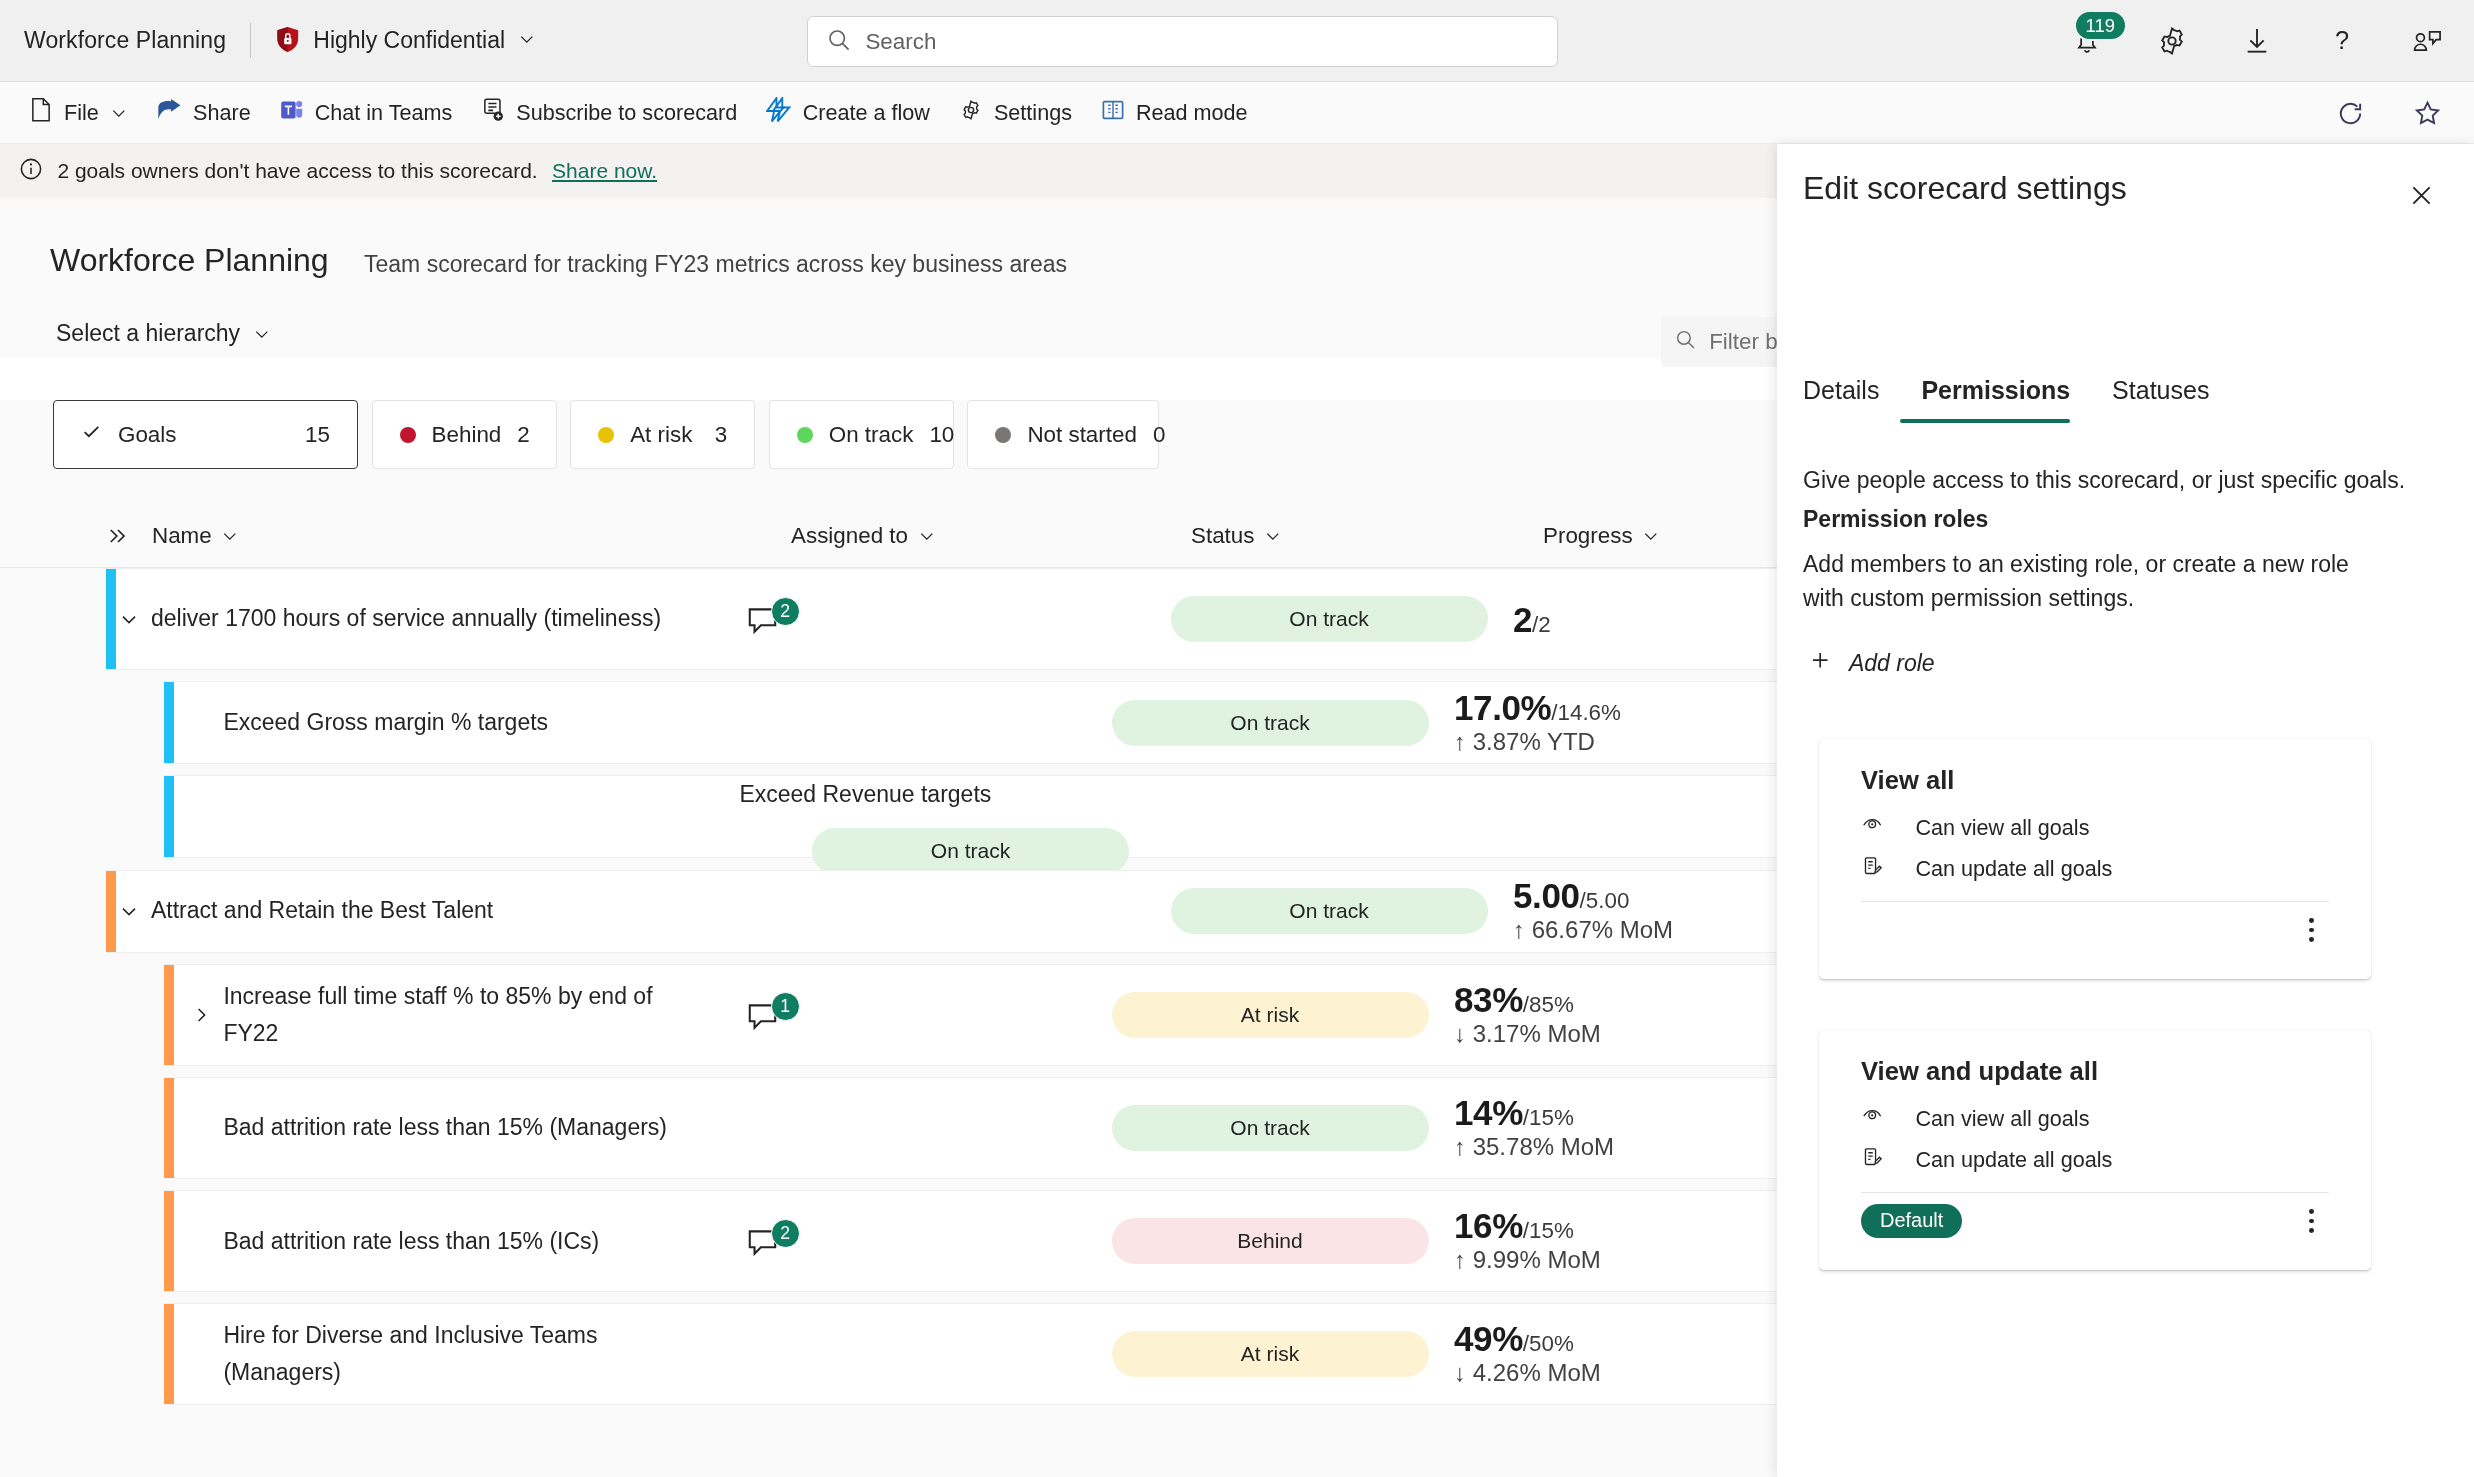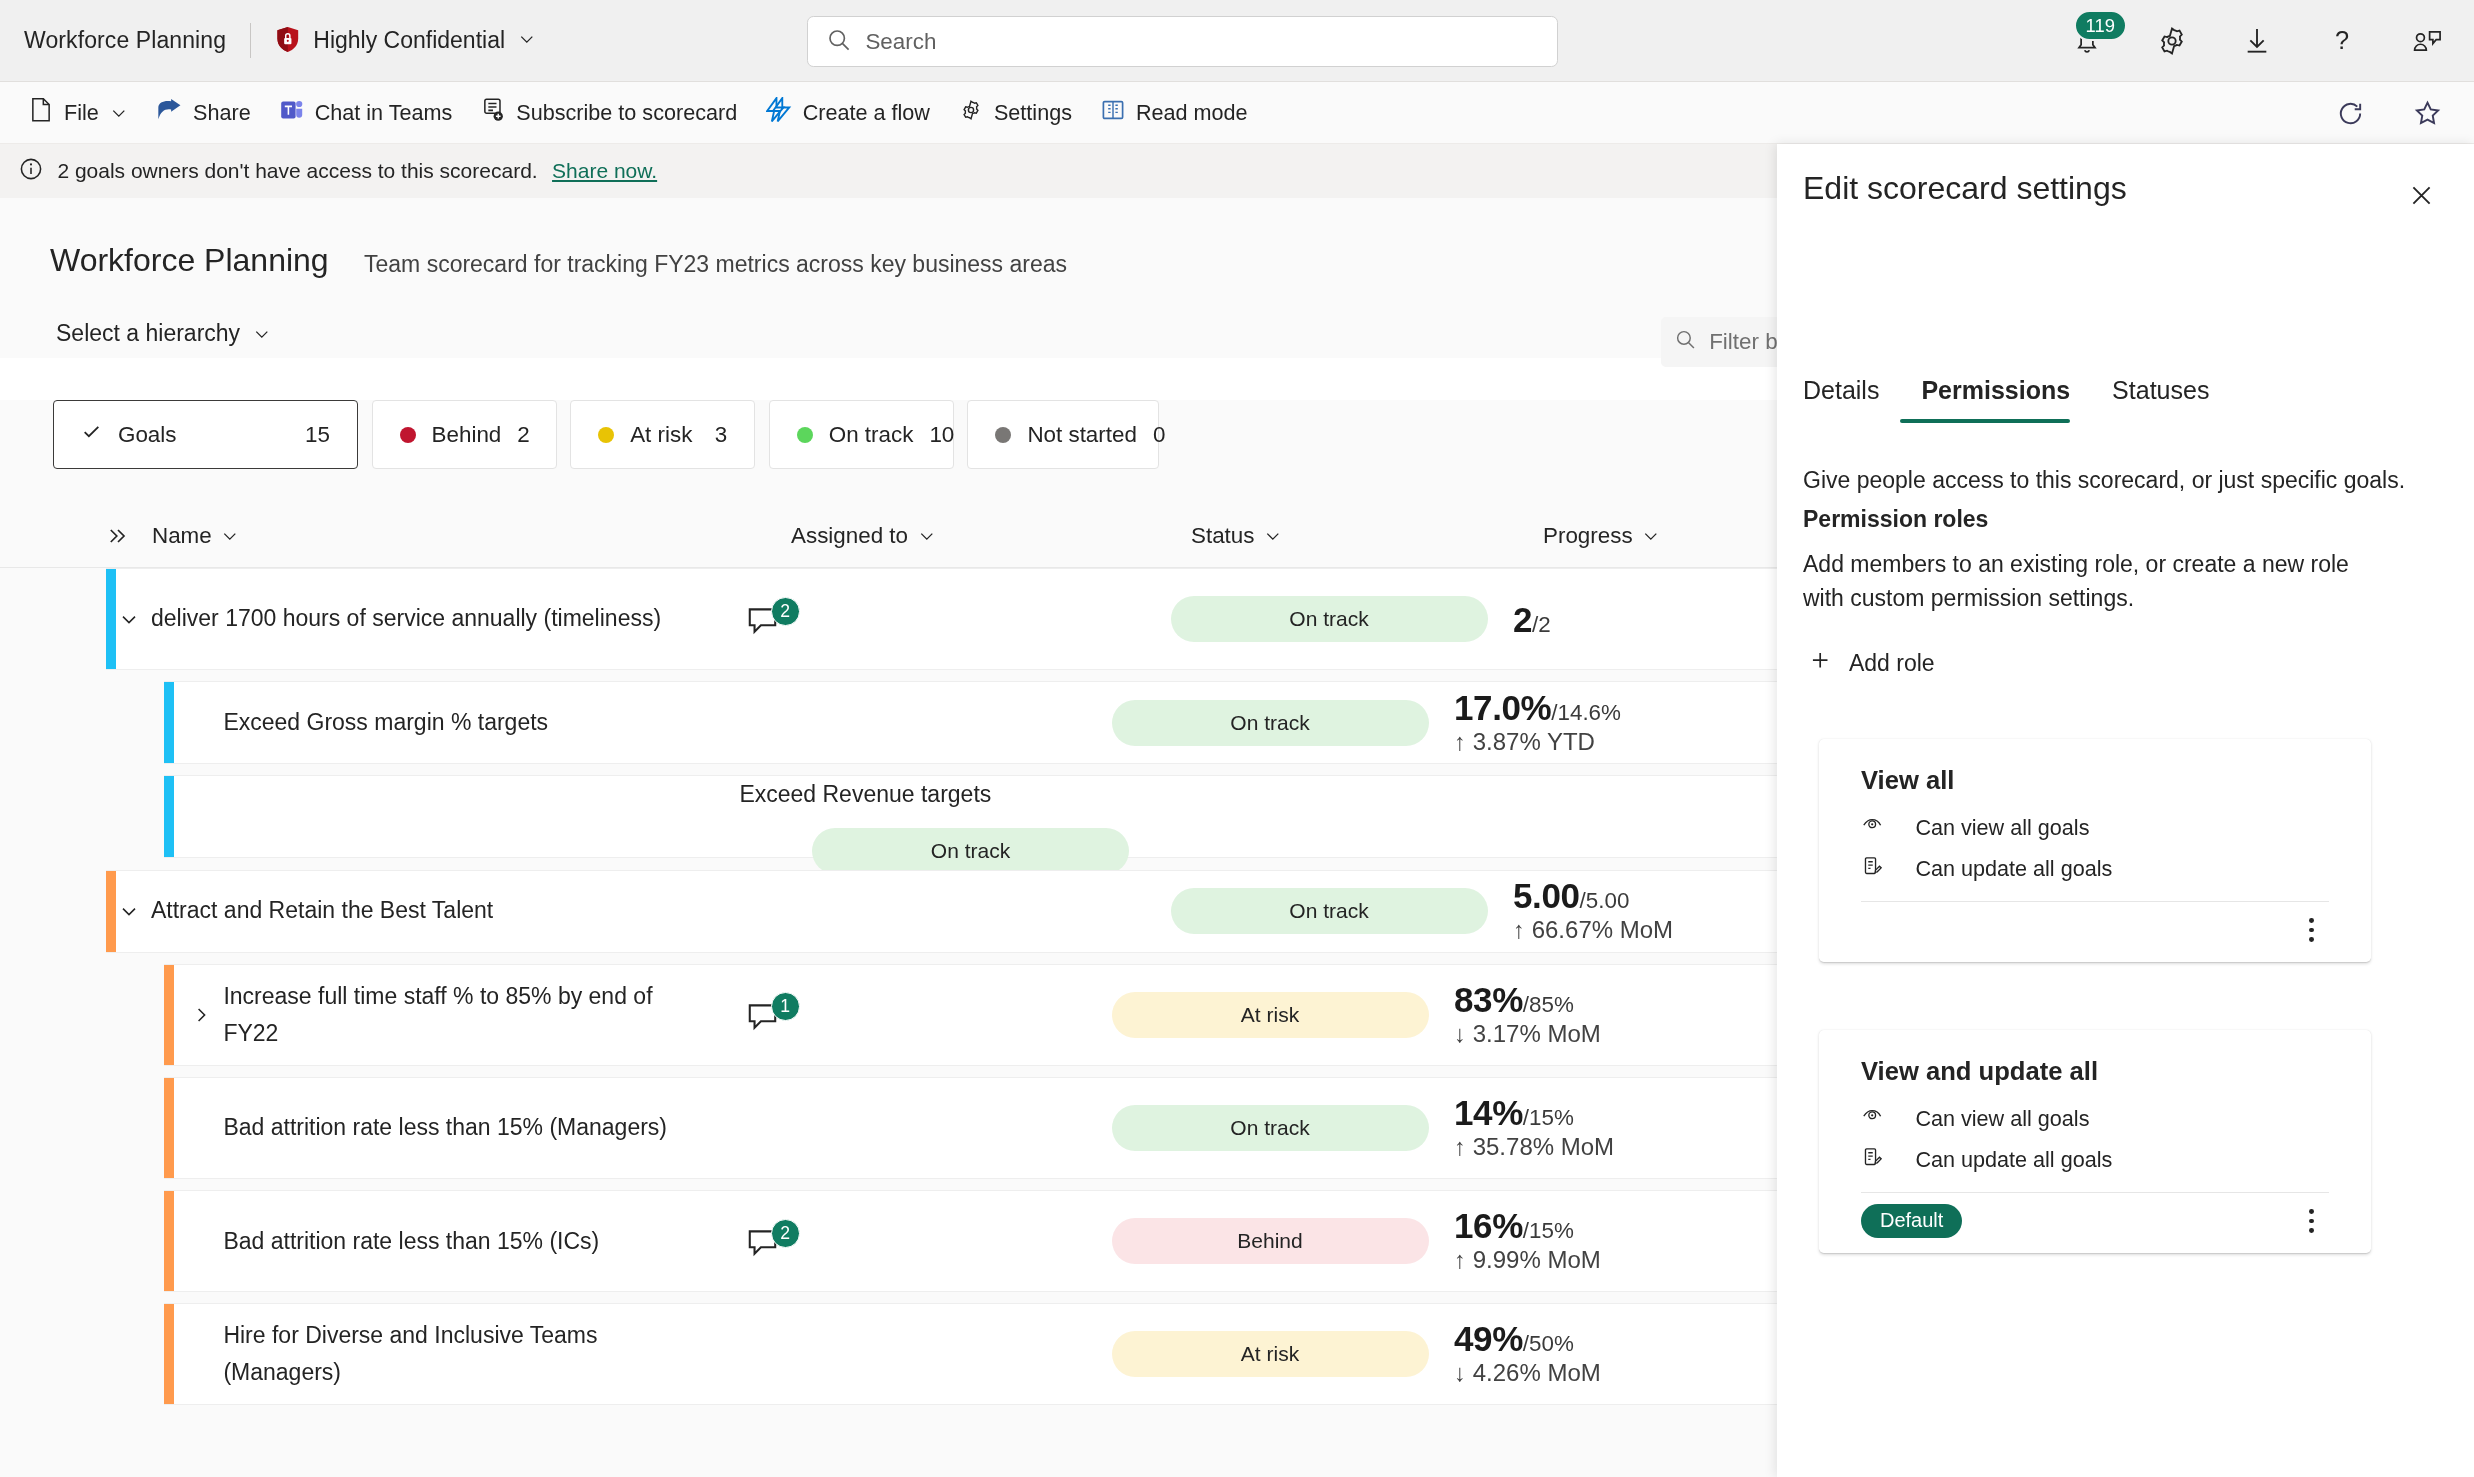--- a/index.html
+++ b/index.html
@@ -209,7 +209,7 @@
   .add-role {
     position: absolute; left: 32px; top: 505px;
     display: flex; align-items: flex-end; gap: 17.6px; cursor: pointer;
-    font-size: 23px; color: #242424;
+    font-size: 23px; color: #242424; font-style: italic;
   }
   .rolecard {
     position: absolute; left: 42px; width: 552px;

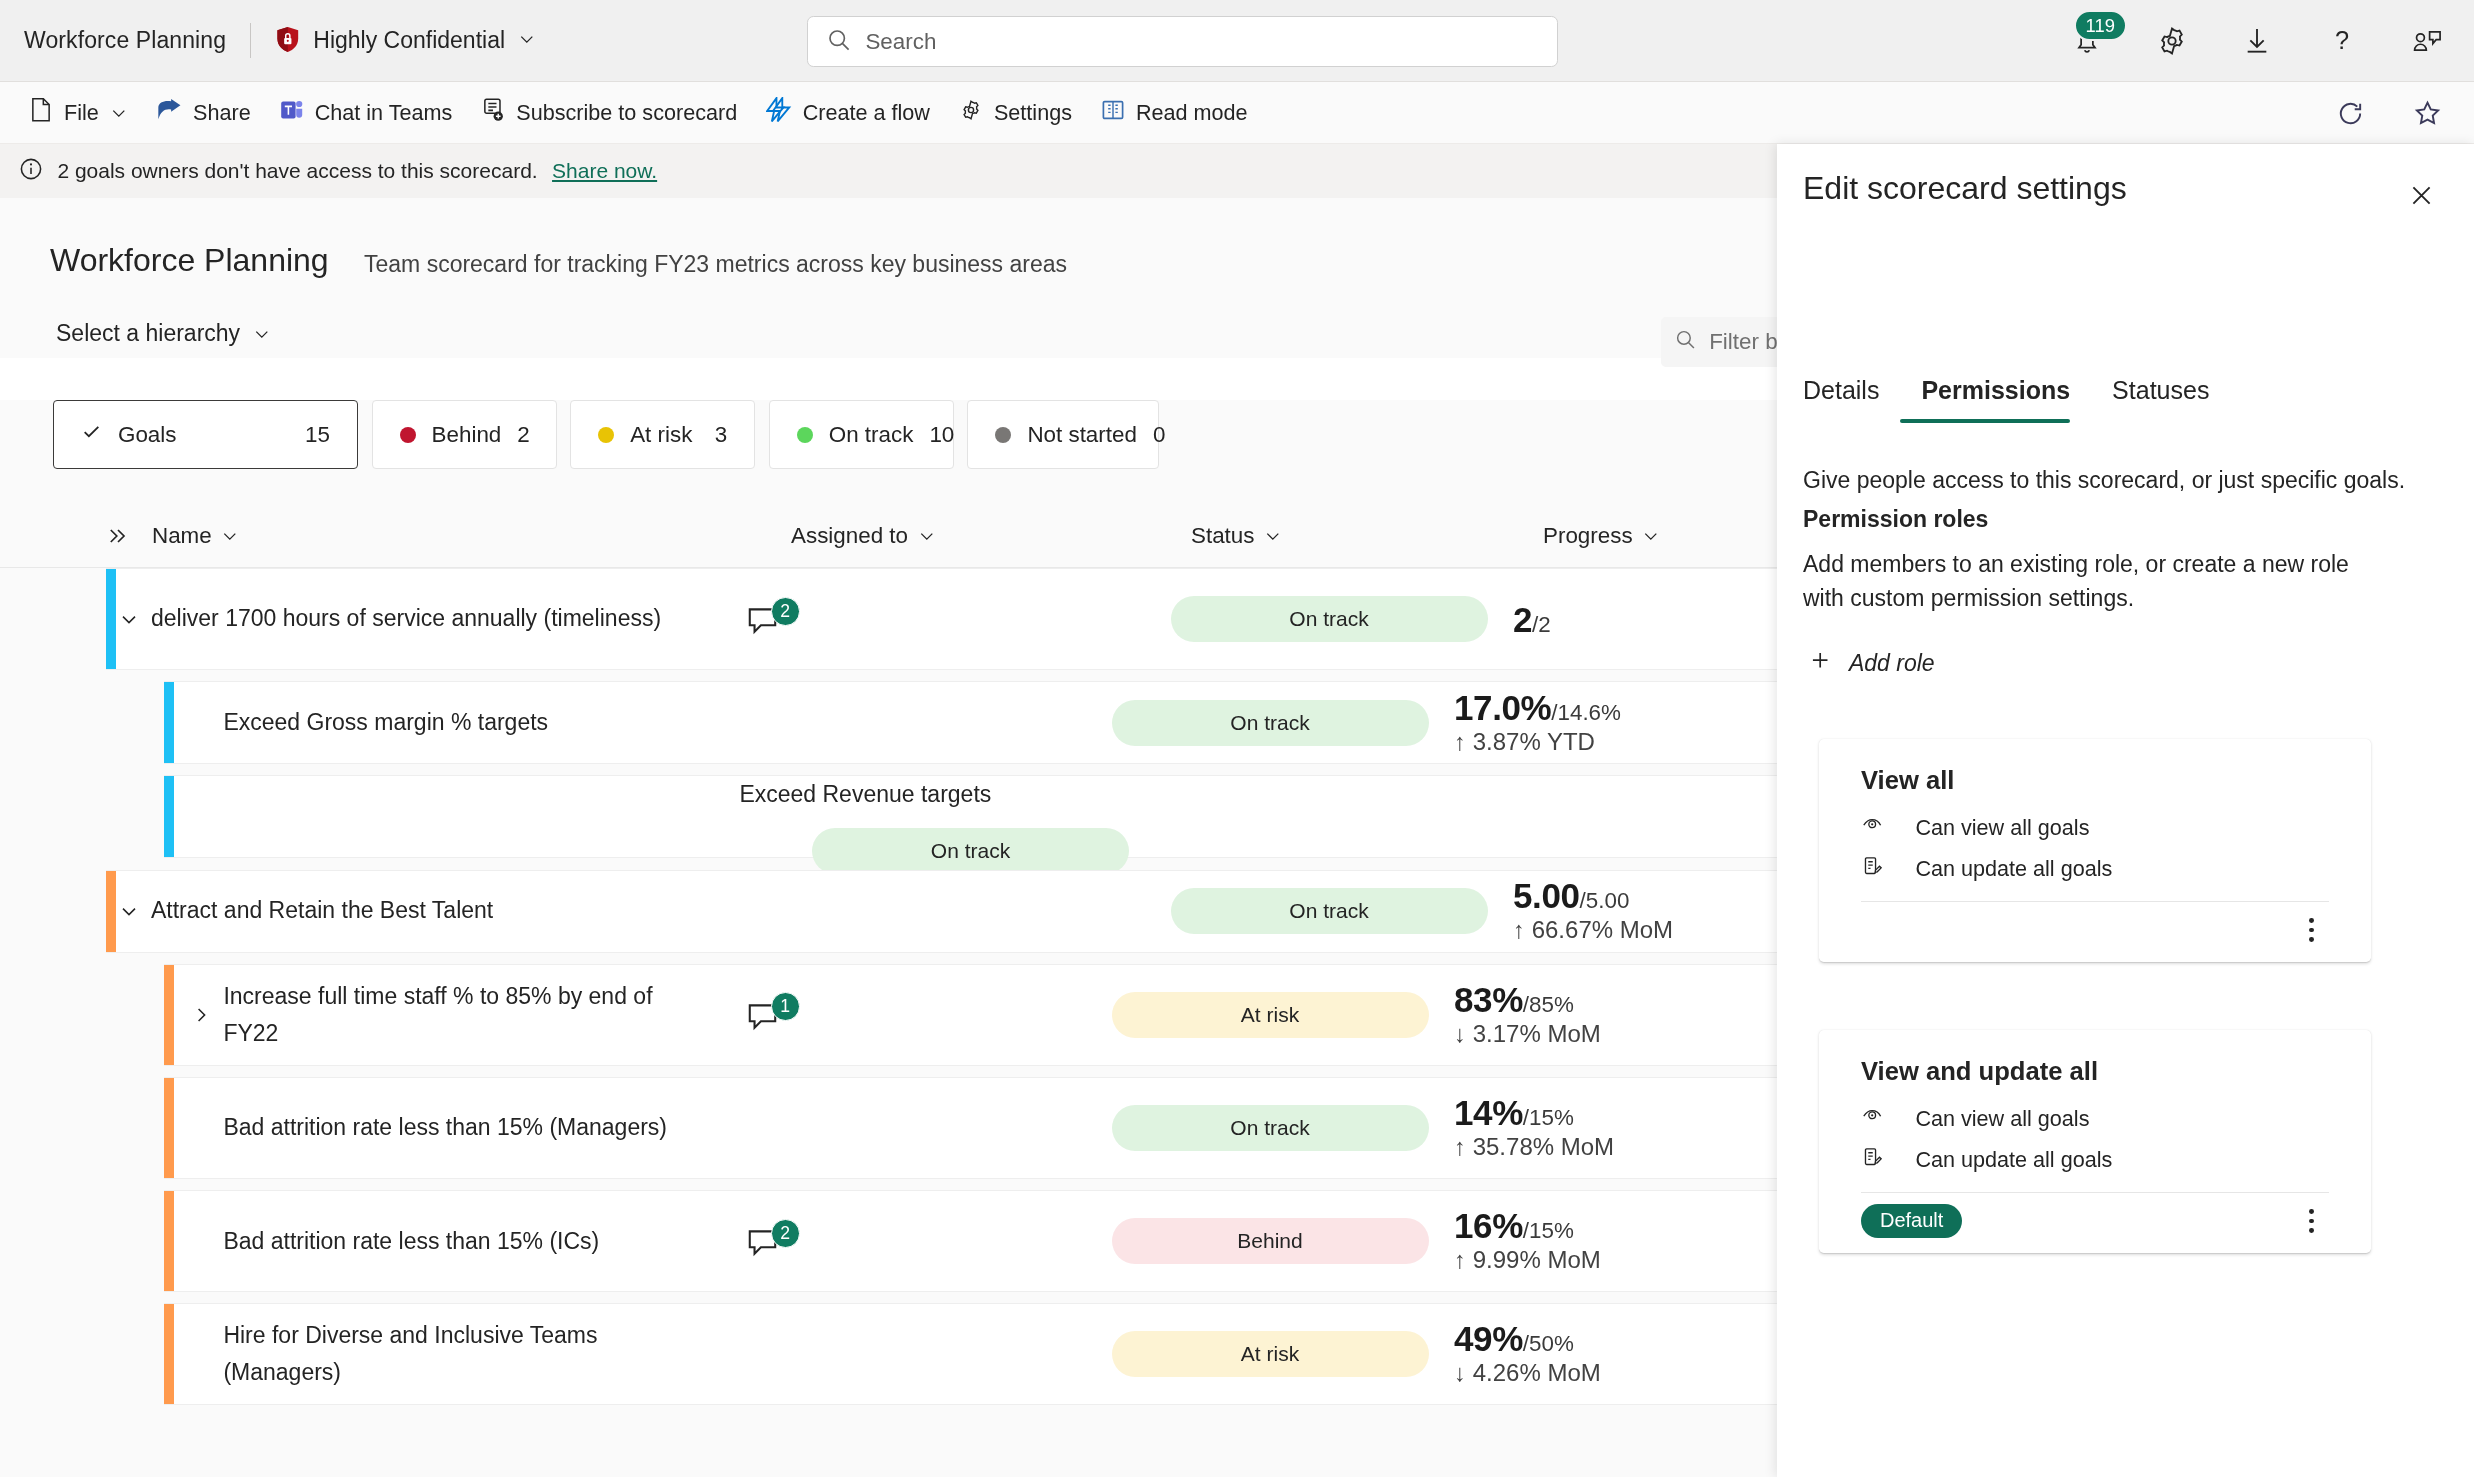--- a/index.html
+++ b/index.html
@@ -215,7 +215,7 @@
     position: absolute; left: 42px; width: 552px;
     background: #ffffff; border-radius: 4.8px;
     box-shadow: 0 1.3px 3.2px rgba(0,0,0,.13), 0 0.2px 1px rgba(0,0,0,.11);
-    padding: 27px 42px 4px 42px;
+    padding: 27px 42px 21px 42px;
   }
   .rolecard h4 { font-size: 25.6px; font-weight: 700; color: #242424; margin-bottom: 19px; }
   .perm {

